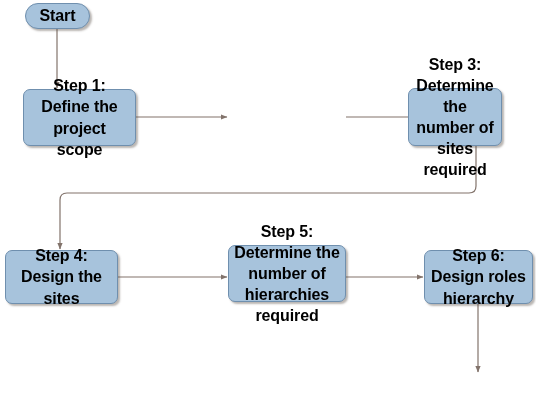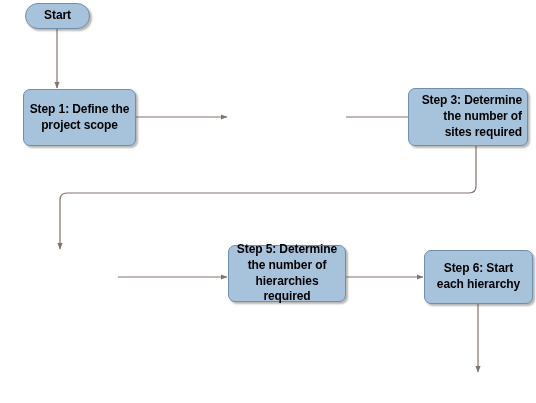--- a/index.html
+++ b/index.html
@@ -35,7 +35,7 @@
     border: 1px solid #6f8fae;
     color: #000000;
     font-weight: bold;
-    font-size: 12px;
+    font-size: 16px;
     line-height: 1.32;
     letter-spacing: -0.1px;
     box-shadow: 2px 2px 2px rgba(90, 80, 75, 0.42);

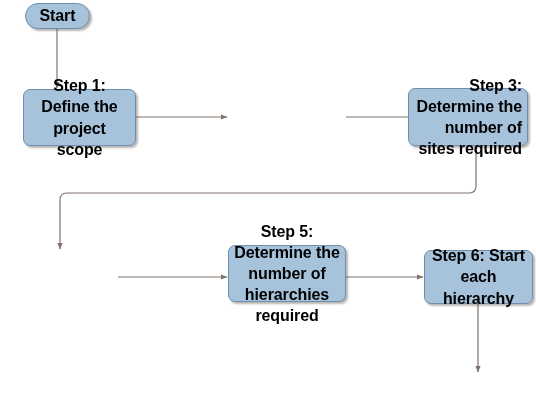--- a/index.html
+++ b/index.html
@@ -86,7 +86,7 @@
   </div>
 
 
-  <div class="node node-process" style="left:408px; top:88px; width:120px; height:58px;text-align:right;">
+  <div class="node node-process" style="left:408px; top:88px; width:94px; height:58px;">
     <span class="node-label">Step 3: Determine the number of sites required</span>
   </div>
 

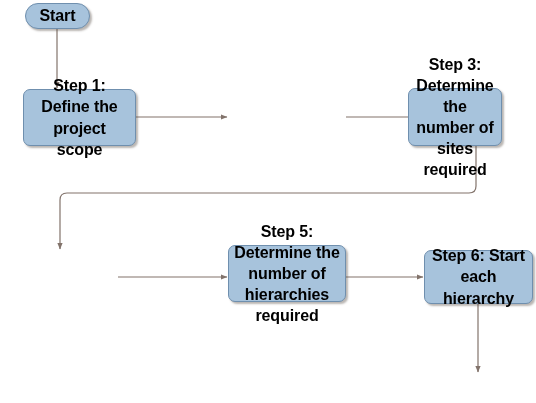--- a/index.html
+++ b/index.html
@@ -90,6 +90,9 @@
     <span class="node-label">Step 3: Determine the number of sites required</span>
   </div>
 
+  <div class="node node-process" style="left:5px; top:250px; width:113px; height:54px;">
+    <span class="node-label">Step 4: Design the sites</span>
+  </div>
 
   <div class="node node-process" style="left:228px; top:245px; width:118px; height:57px;">
     <span class="node-label">Step 5: Determine the number of hierarchies required</span>

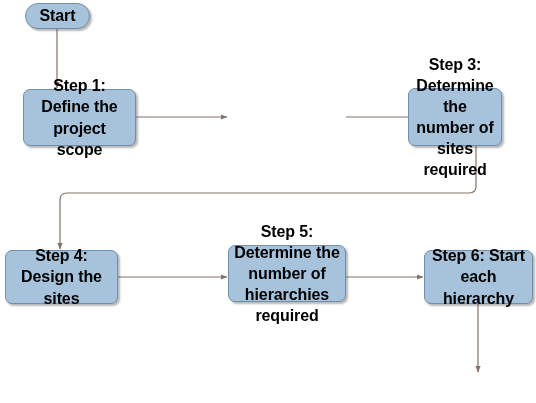--- a/index.html
+++ b/index.html
@@ -99,7 +99,7 @@
   </div>
 
   <div class="node node-process" style="left:424px; top:250px; width:109px; height:54px;">
-    <span class="node-label">Step 6: Start each hierarchy</span>
+    <span class="node-label">Step 6: Design roles hierarchy</span>
   </div>
 
 

